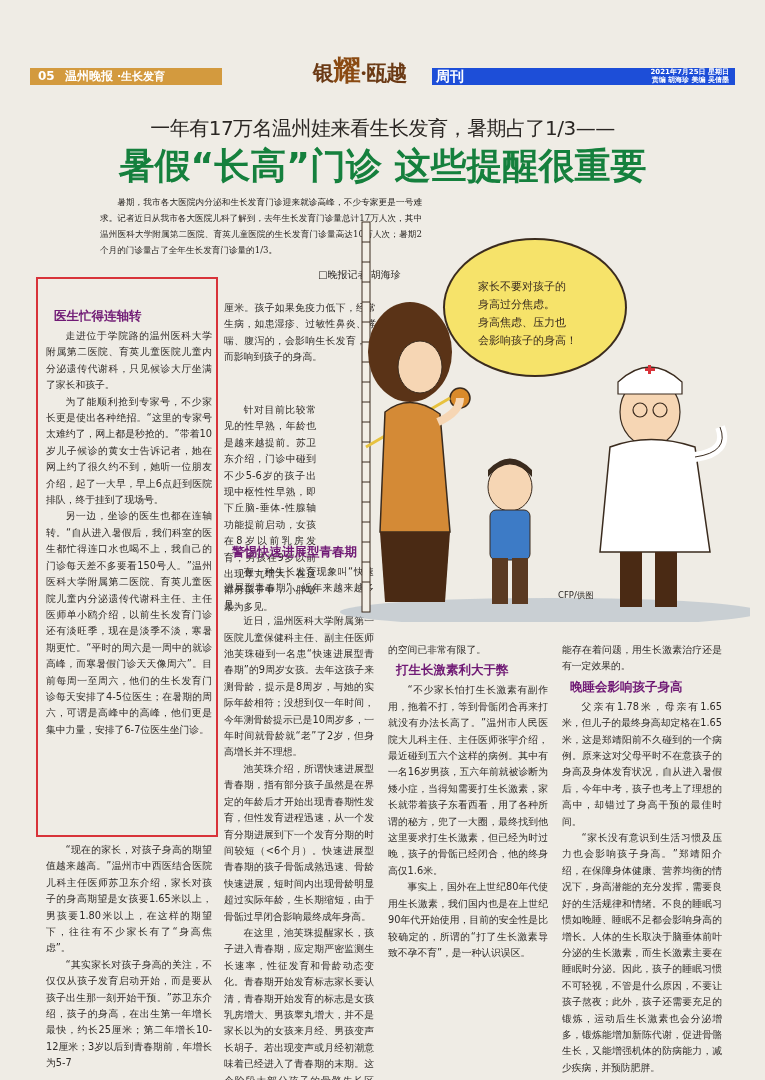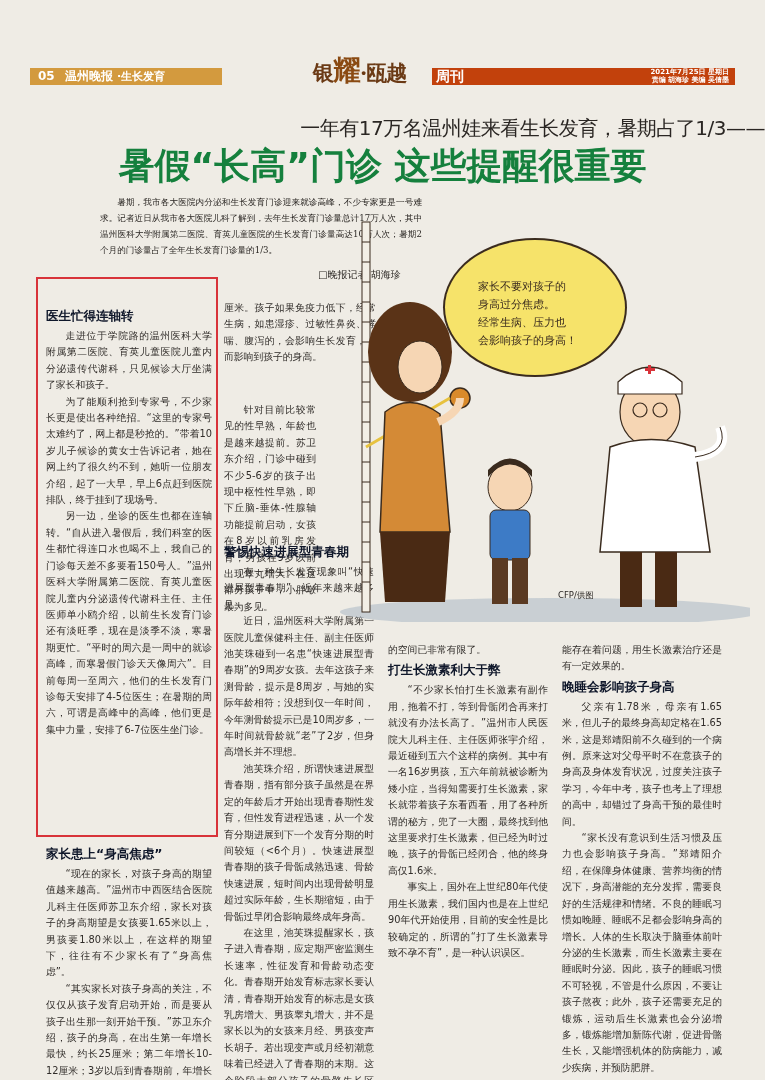--- a/index.html
+++ b/index.html
@@ -28,7 +28,7 @@
   .mast-logo .big { font-size: 28px; color: #8a4a12; }
   .mast-right {
     position: absolute; left: 402px; top: 4px; width: 303px; height: 17px;
-    background: #c2410c; color: #fff;
+    background: #1d4ed8; color: #fff;
   }
   .mast-right .weekly { position: absolute; left: 4px; top: 0; font-size: 14px; font-weight: bold; line-height: 17px; }
   .mast-right .meta { position: absolute; right: 6px; top: 0; font-size: 7px; line-height: 8px; text-align: right; font-weight: bold; }

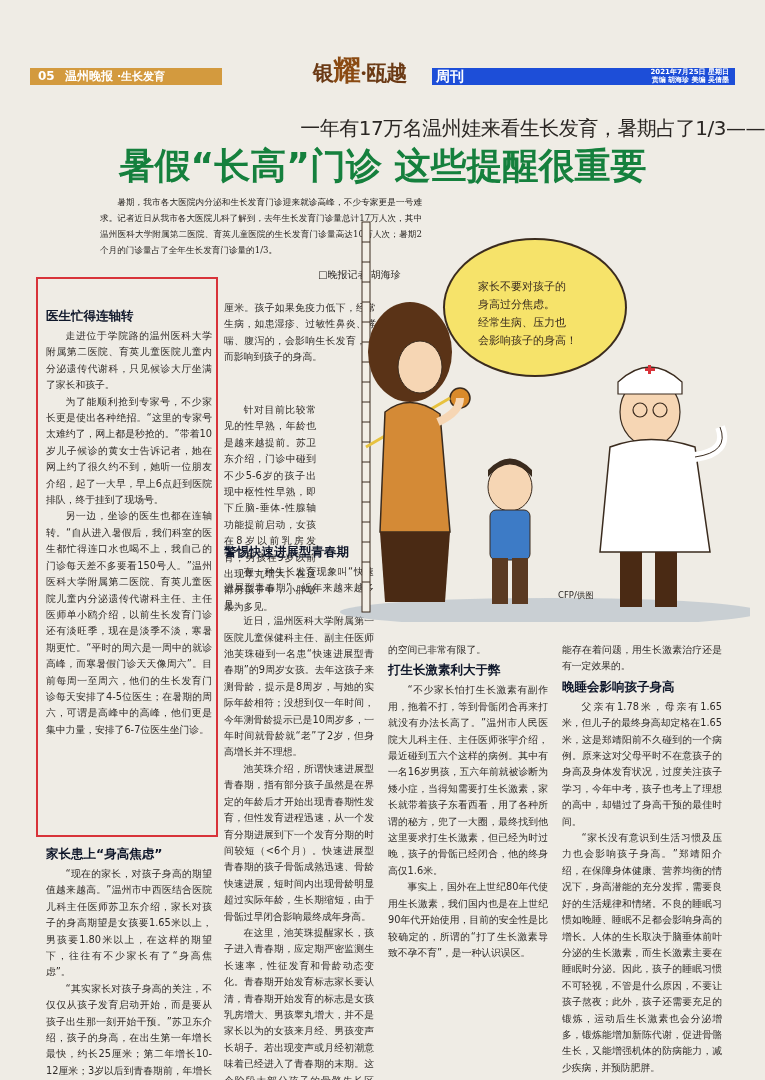--- a/index.html
+++ b/index.html
@@ -35,7 +35,7 @@
 
   
   .kicker {
-    position: absolute; top: 103px; left: 0; width: 765px; text-align: right;
+    position: absolute; top: 103px; left: 0; width: 765px; text-align: center;
     font-size: 20px; color: #2a2623; letter-spacing: -0.5px;
   }
   .headline {

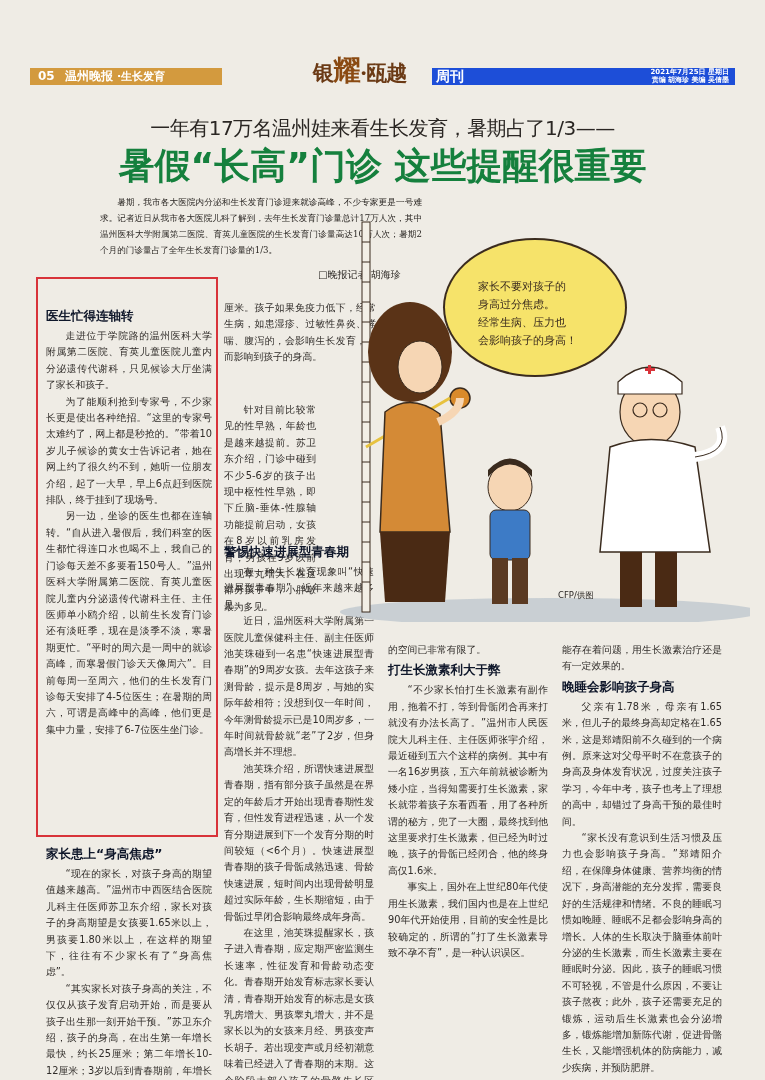--- a/index.html
+++ b/index.html
@@ -60,7 +60,7 @@
   }
   .col { position: absolute; font-size: 9.8px; line-height: 16.4px; color: #2f2b28; text-align: justify; }
   .col p { text-indent: 2em; }
-  .col h3 { font-size: 12.5px; font-weight: bold; color: #0f172a; line-height: 20px; margin: 2px 0 2px 0; text-indent: 0; }
+  .col h3 { font-size: 12.5px; font-weight: bold; color: #701a75; line-height: 20px; margin: 2px 0 2px 8px; text-indent: 0; }
 
   .col1 { left: 46px; top: 292px; width: 166px; }
   .col1b { left: 46px; top: 830px; width: 166px; }

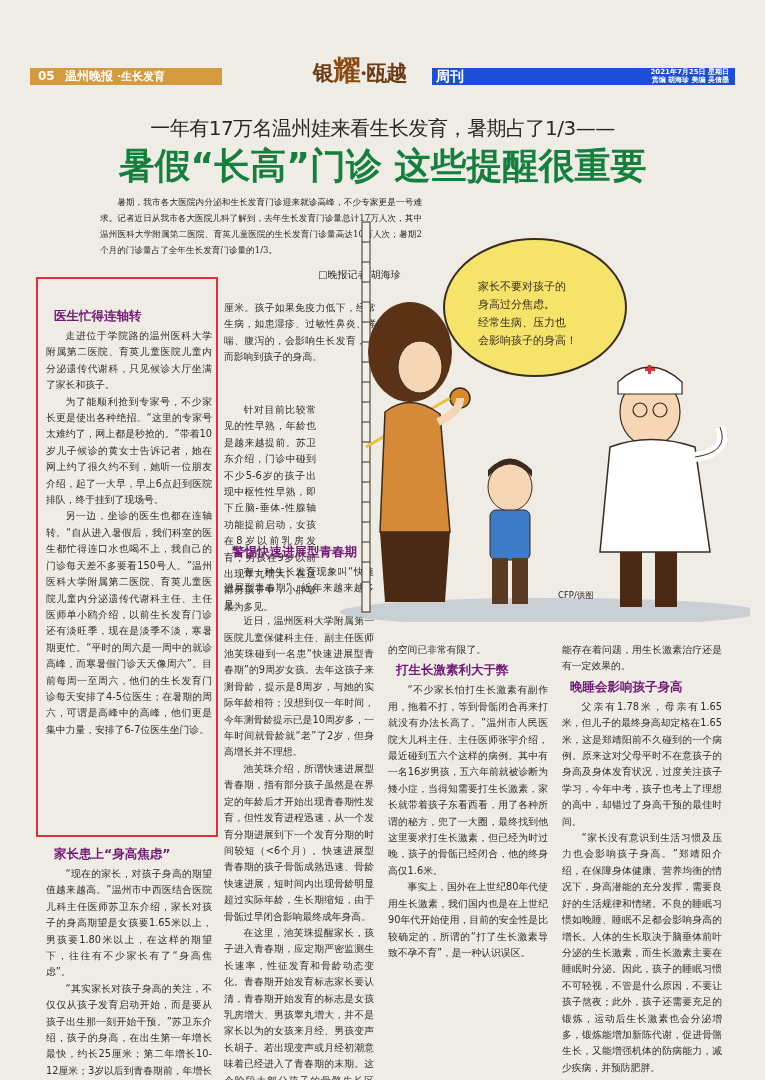--- a/index.html
+++ b/index.html
@@ -212,7 +212,7 @@
   <div class="bubble-text">
     <div>家长不要对孩子的</div>
     <div>身高过分焦虑。</div>
-    <div>经常生病、压力也</div>
+    <div>身高焦虑、压力也</div>
     <div>会影响孩子的身高！</div>
   </div>
   <div class="credit">CFP/供图</div>

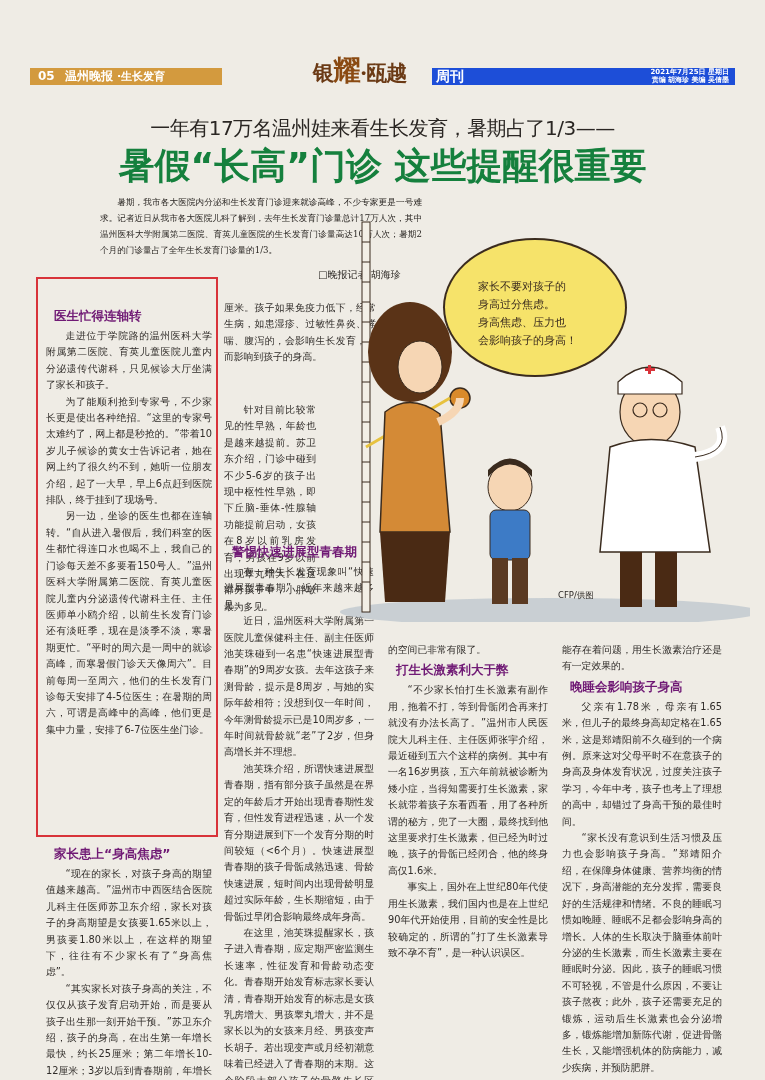--- a/index.html
+++ b/index.html
@@ -150,7 +150,7 @@
   <div class="col col4">
     <p style="text-indent:0;">能存在着问题，用生长激素治疗还是有一定效果的。</p>
     <h3>晚睡会影响孩子身高</h3>
-    <p>父亲有1.78米，母亲有1.65米，但儿子的最终身高却定格在1.65米，这是郑靖阳前不久碰到的一个病例。原来这对父母平时不在意孩子的身高及身体发育状况，过度关注孩子学习，今年中考，孩子也考上了理想的高中，却错过了身高干预的最佳时间。</p>
+    <p>父亲有1.78米，母亲有1.65米，但儿子的最终身高却定格在1.65米，这是郑靖阳前不久碰到的一个病例。原来这对父母平时不在意孩子的身高及身体发育状况，自从进入暑假后，今年中考，孩子也考上了理想的高中，却错过了身高干预的最佳时间。</p>
     <p>“家长没有意识到生活习惯及压力也会影响孩子身高。”郑靖阳介绍，在保障身体健康、营养均衡的情况下，身高潜能的充分发挥，需要良好的生活规律和情绪。不良的睡眠习惯如晚睡、睡眠不足都会影响身高的增长。人体的生长取决于脑垂体前叶分泌的生长激素，而生长激素主要在睡眠时分泌。因此，孩子的睡眠习惯不可轻视，不管是什么原因，不要让孩子熬夜；此外，孩子还需要充足的锻炼，运动后生长激素也会分泌增多，锻炼能增加新陈代谢，促进骨骼生长，又能增强机体的防病能力，减少疾病，并预防肥胖。</p>
   </div>
 

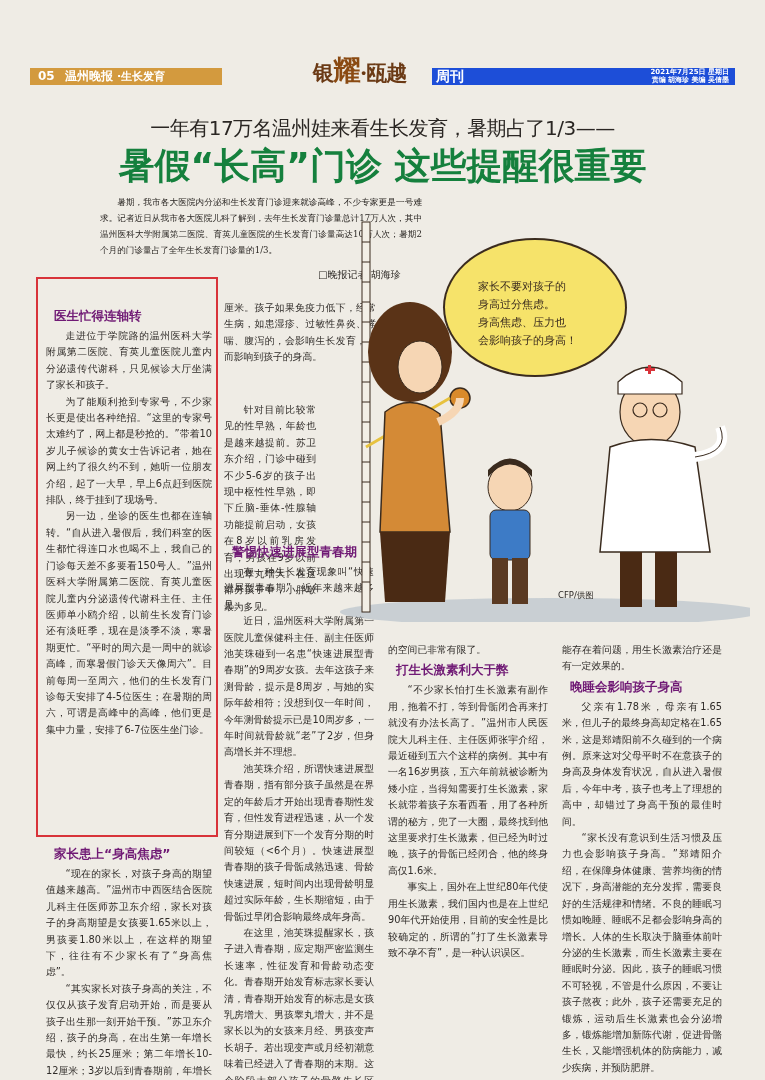--- a/index.html
+++ b/index.html
@@ -121,7 +121,6 @@
   </div>
 
   <div class="col col1b">
-    <h3>家长患上“身高焦虑”</h3>
     <p>“现在的家长，对孩子身高的期望值越来越高。”温州市中西医结合医院儿科主任医师苏卫东介绍，家长对孩子的身高期望是女孩要1.65米以上，男孩要1.80米以上，在这样的期望下，往往有不少家长有了“身高焦虑”。</p>
     <p>“其实家长对孩子身高的关注，不仅仅从孩子发育启动开始，而是要从孩子出生那一刻开始干预。”苏卫东介绍，孩子的身高，在出生第一年增长最快，约长25厘米；第二年增长10-12厘米；3岁以后到青春期前，年增长为5-7</p>
   </div>

